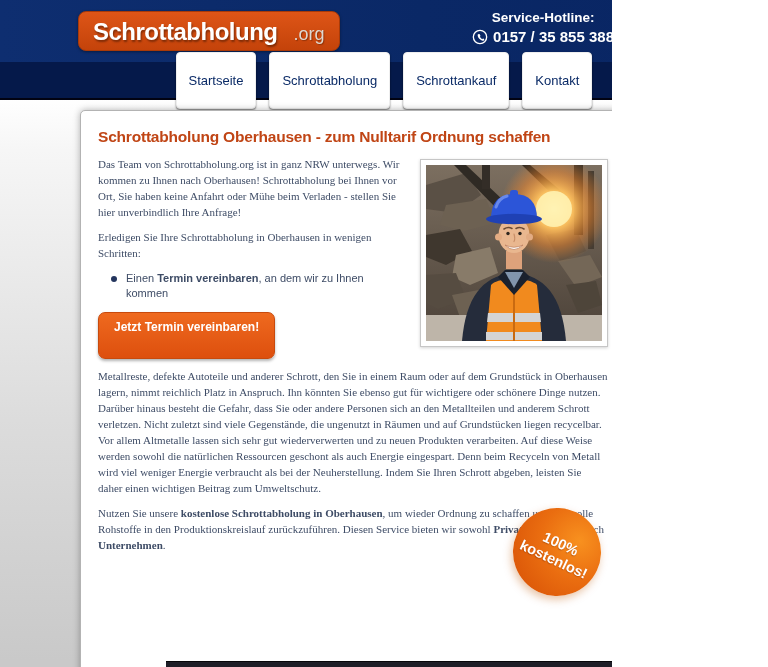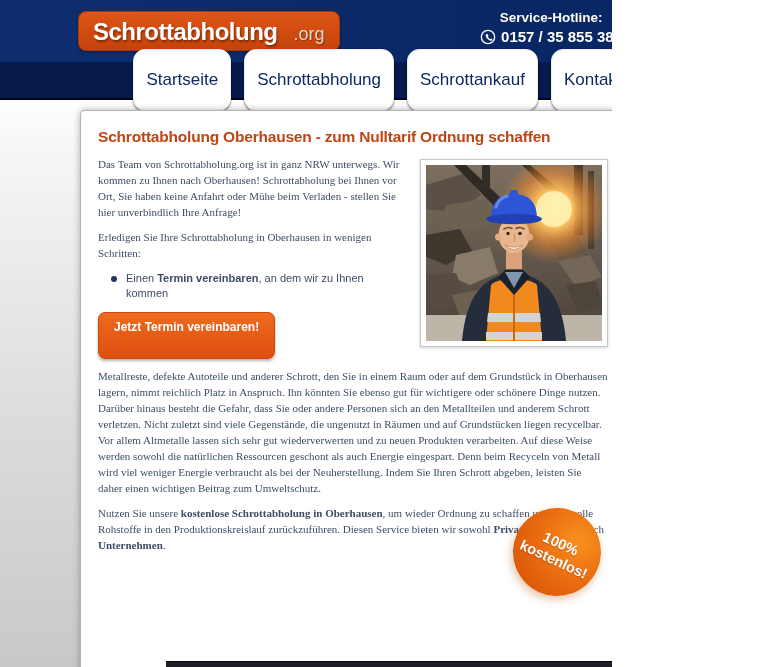--- a/index.html
+++ b/index.html
@@ -19,7 +19,7 @@
   .logo-main{ color:#fff; font-weight:bold; font-size:24px; letter-spacing:-0.5px;
     text-shadow:1px 2px 2px rgba(60,20,0,.55); }
   .logo-suffix{ color:#ded9d2; font-size:18px; margin-left:16px; text-shadow:1px 1px 1px rgba(60,20,0,.4); }
-  .hotline{ position:absolute; right:4px; top:10px; text-align:center; color:#fff; }
+  .hotline{ position:absolute; right:12px; top:10px; text-align:center; color:#fff; }
   .hotline-label{ font-size:13.5px; font-weight:bold; }
   .hotline-number{ font-size:15px; font-weight:bold; margin-top:3px; display:flex; align-items:center; gap:5px; justify-content:center;}
   .phone-icon svg{ display:block; }

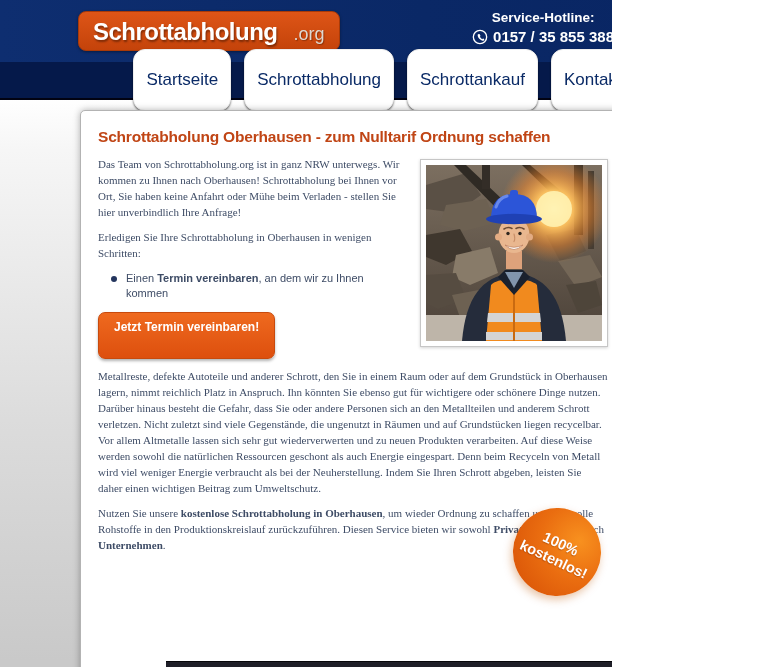--- a/index.html
+++ b/index.html
@@ -28,8 +28,8 @@
   .nav{ position:absolute; top:62px; left:0; width:768px; height:38px;
     background:#05194a; border-bottom:2px solid #020312;
     display:flex; justify-content:center; align-items:center; gap:13px; }
-  .nav-btn{ background:#fff; color:#0a2a66; font-family:inherit; font-size:17px; padding:20px 12px;
-    border:1px solid #eee; border-radius:12px; box-shadow:0 1px 2px rgba(0,0,0,.55); cursor:pointer; }
+  .nav-btn{ background:#fff; color:#0a2a66; font-family:inherit; font-size:13px; padding:20px 12px;
+    border:1px solid #eee; border-radius:4px; box-shadow:0 1px 2px rgba(0,0,0,.55); cursor:pointer; }
 
   
   .card{ position:absolute; left:80px; top:110px; width:546px; height:580px;

